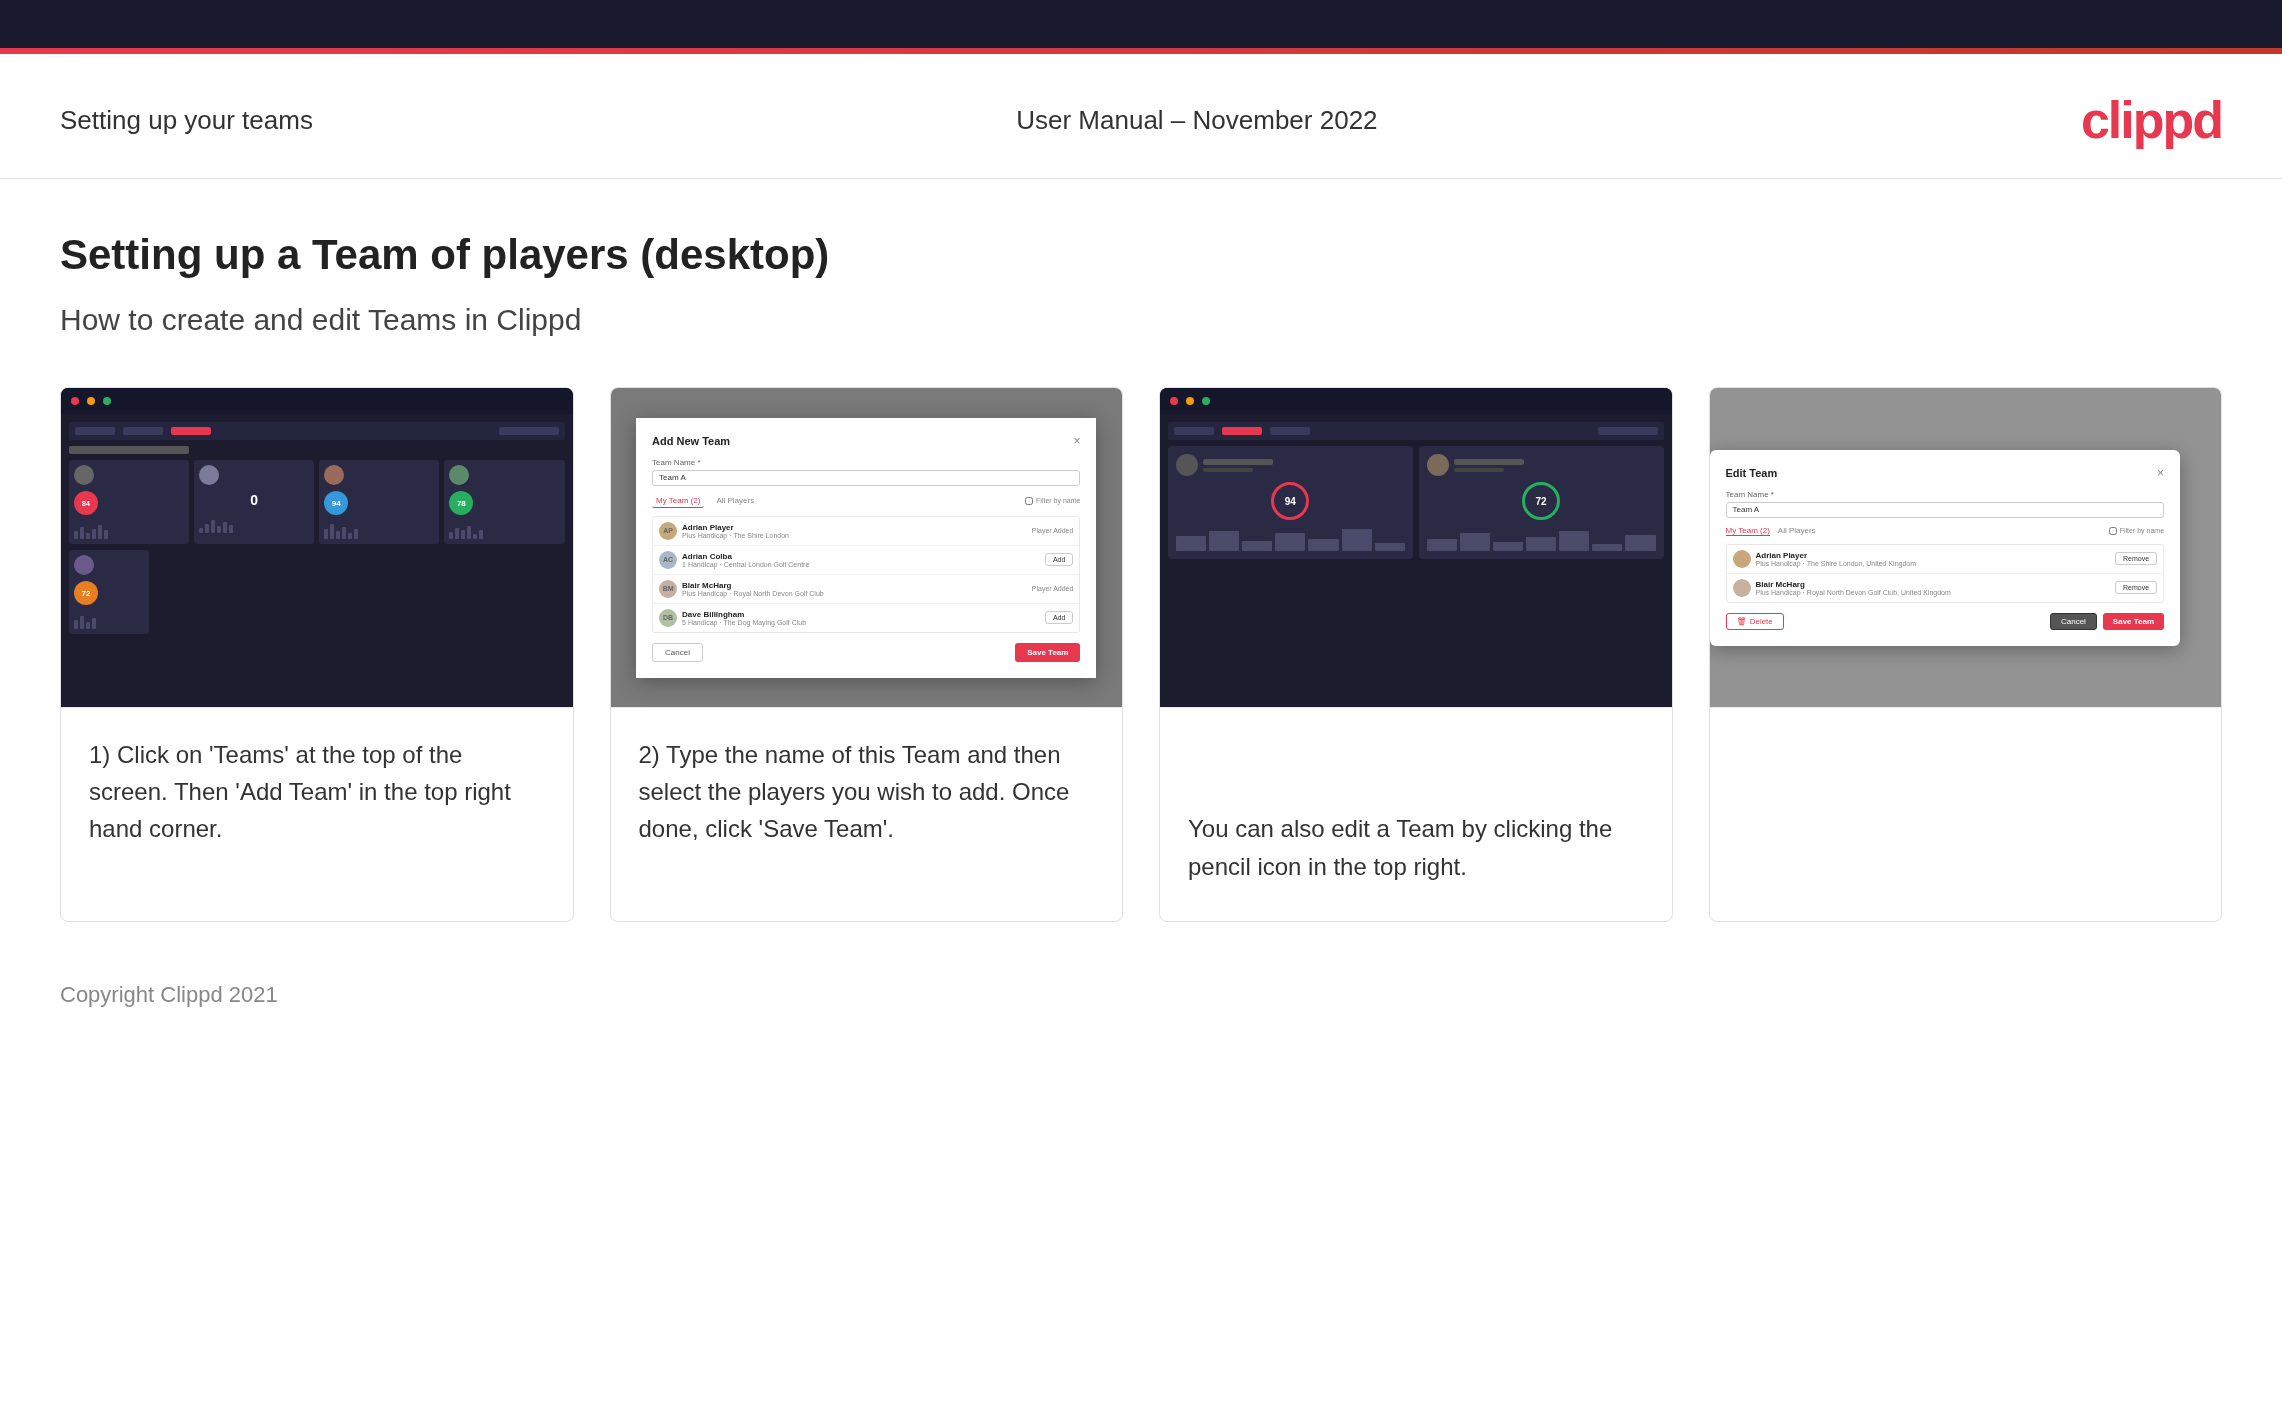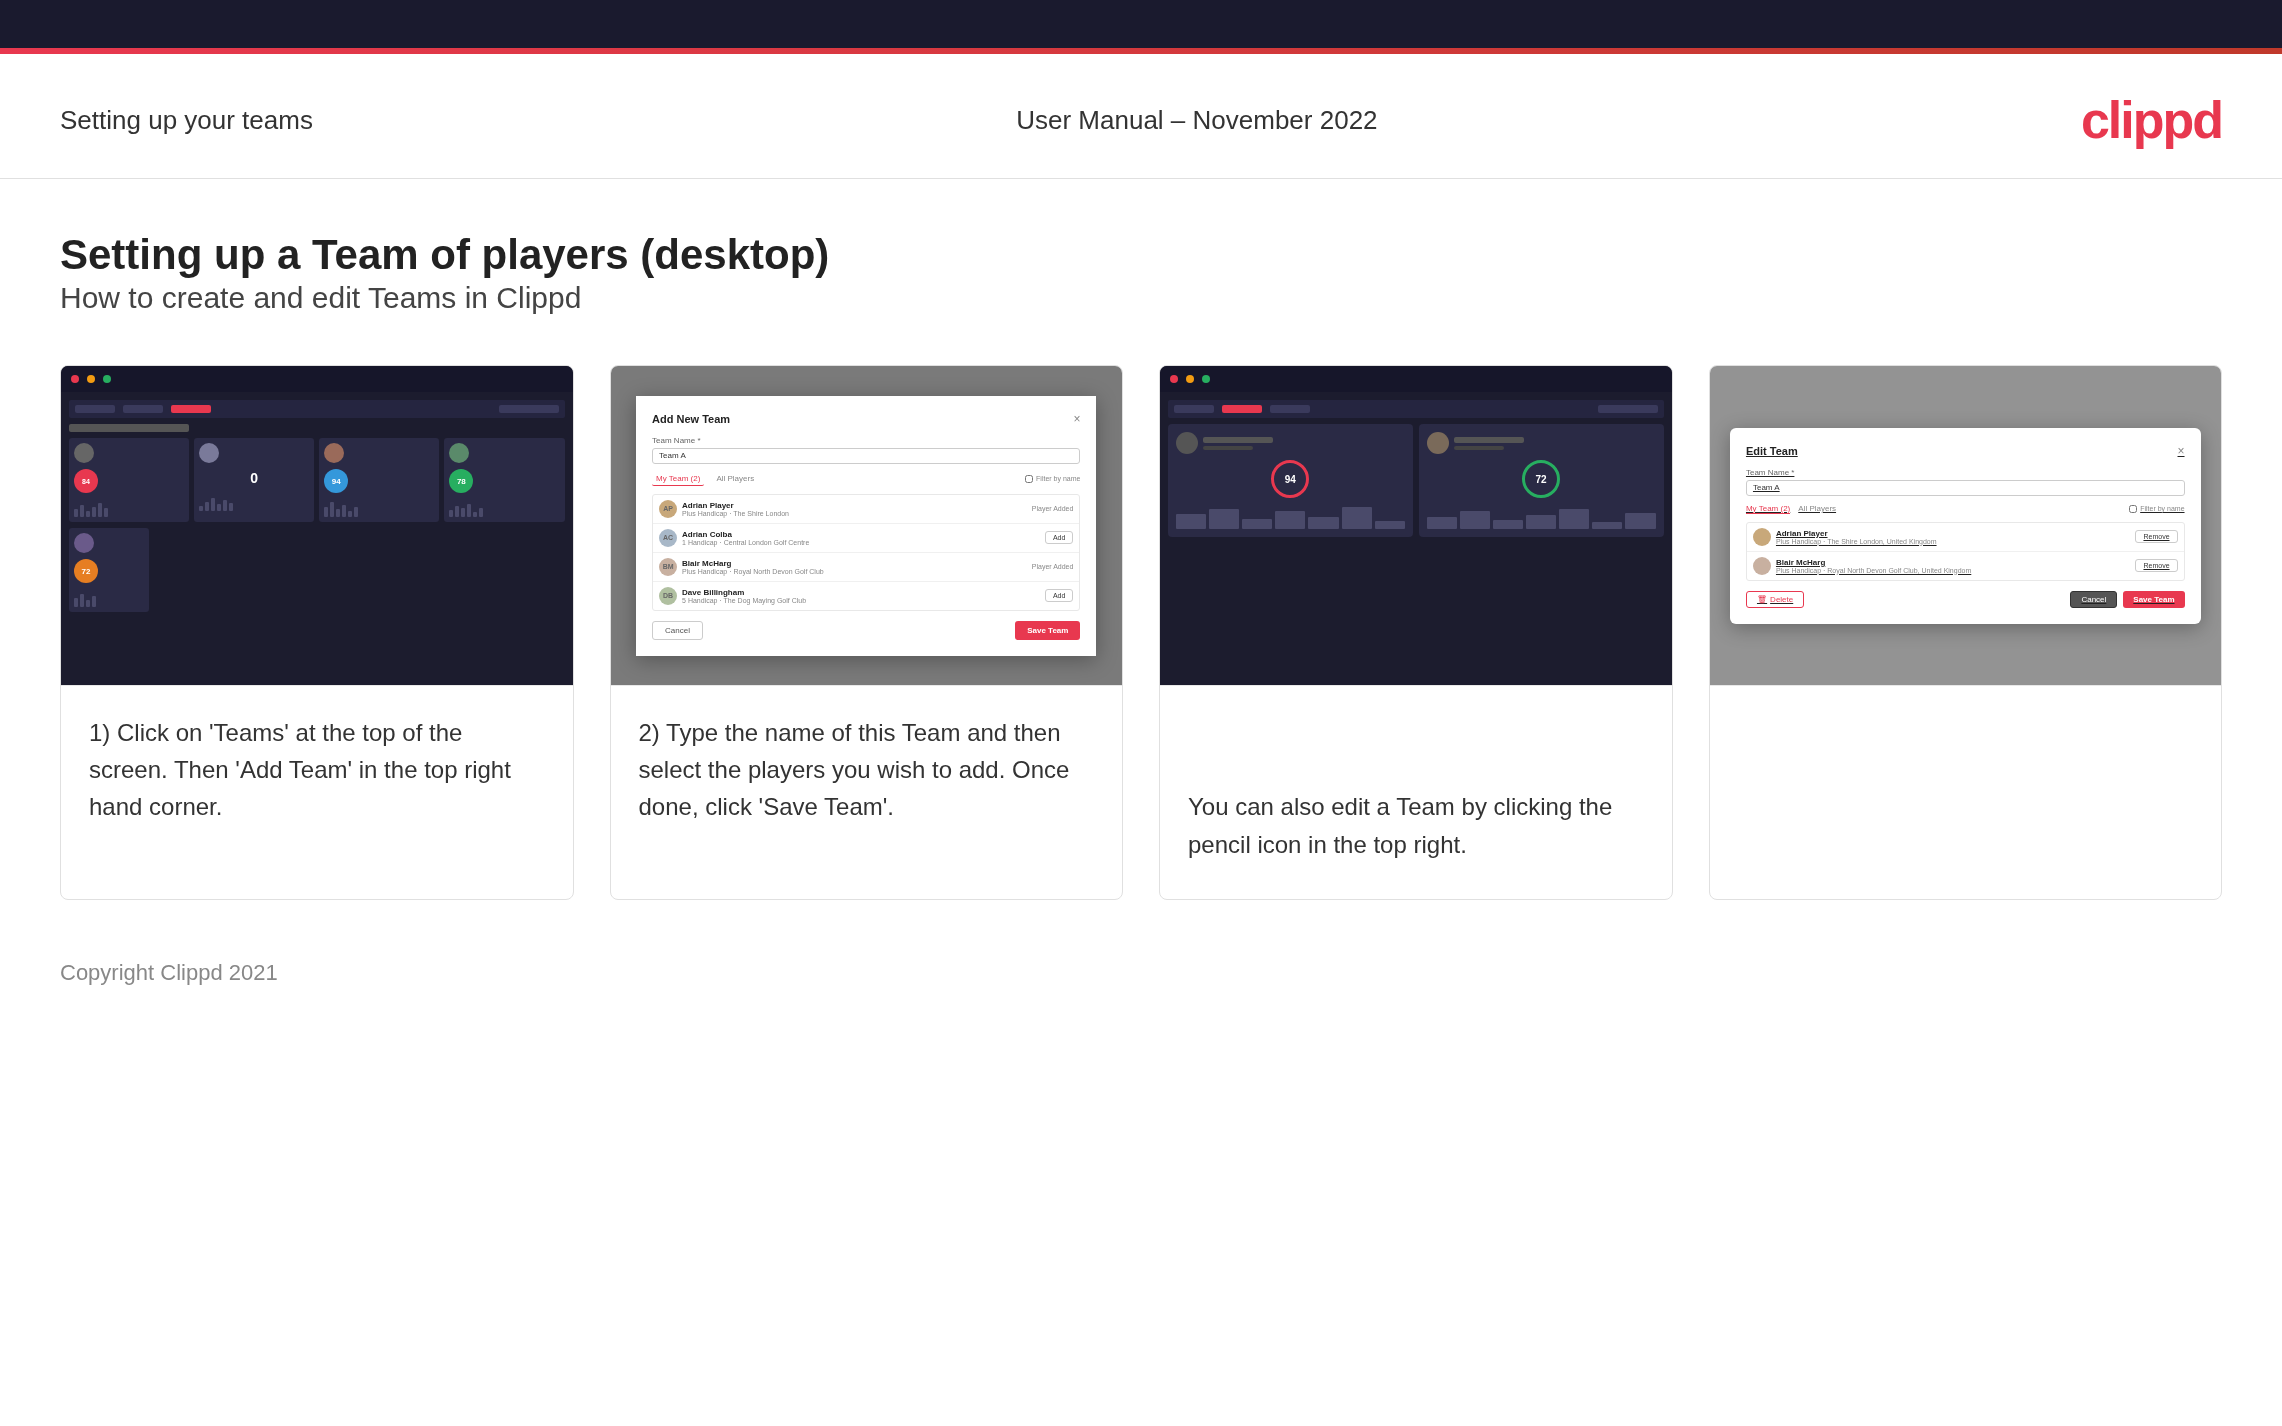--- a/index.html
+++ b/index.html
@@ -57,7 +57,7 @@
       font-size: 42px;
       font-weight: 800;
       color: #222;
-      margin-bottom: 2px;
+      margin-bottom: 24px;
     }
     .page-subtitle {
       font-size: 30px;

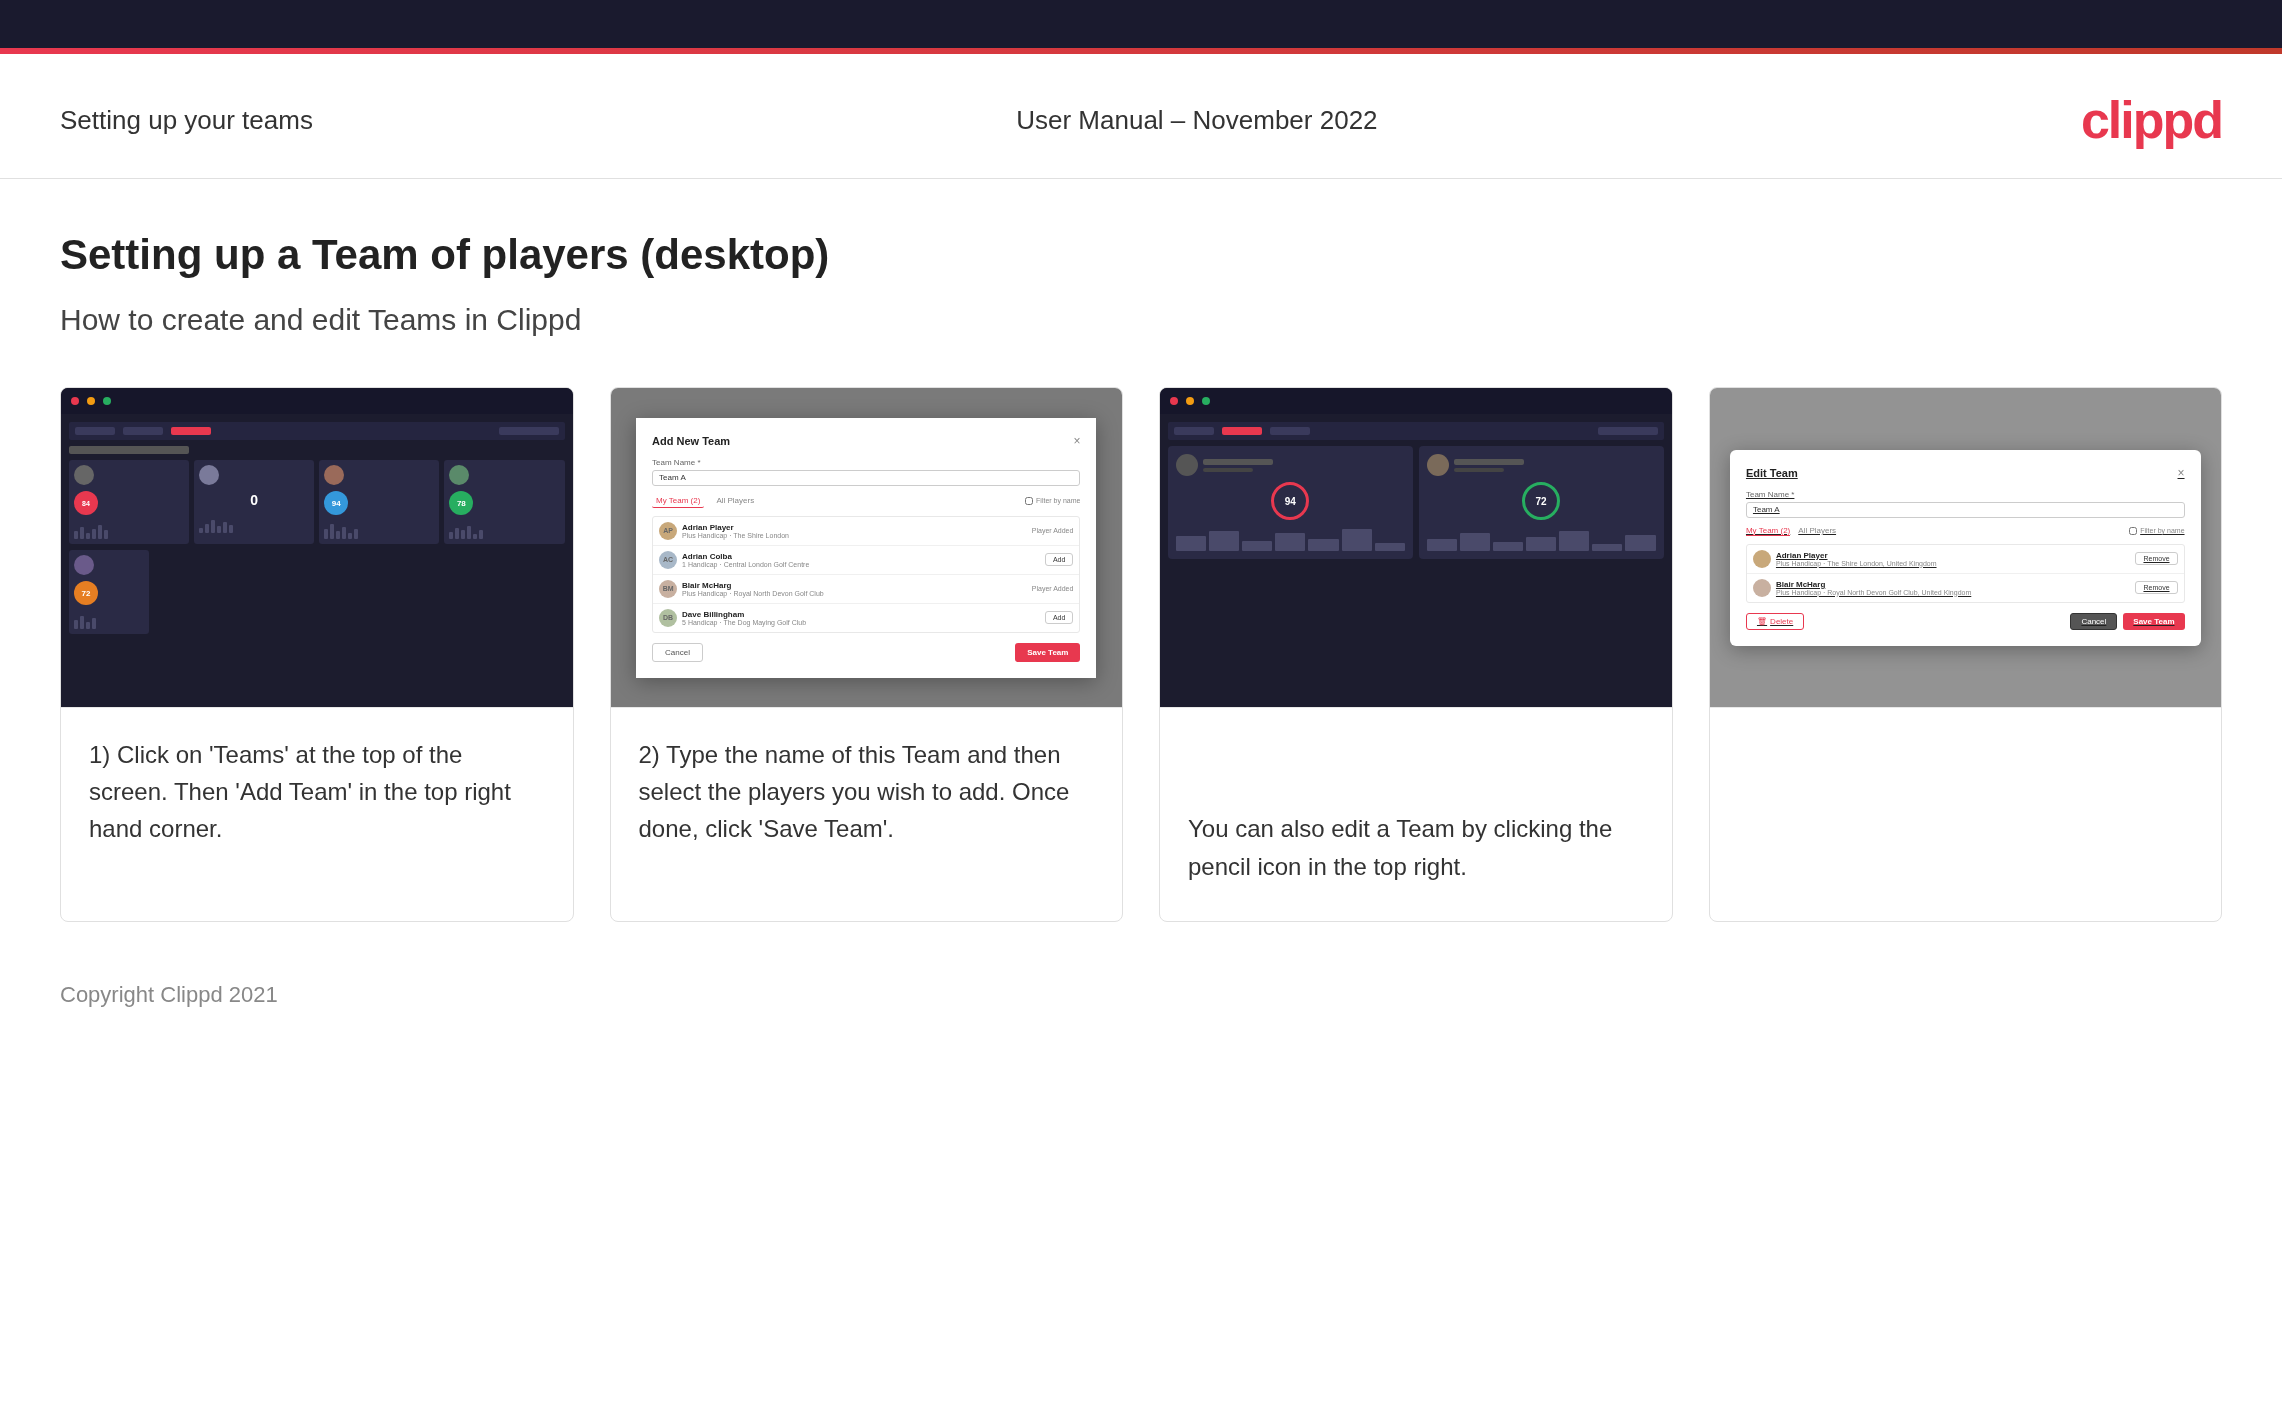--- a/index.html
+++ b/index.html
@@ -452,8 +452,7 @@
       height: 100%;
       display: flex;
       align-items: center;
-      justify-content: center;
-      text-decoration: underline;
+      justify-content: flex-start;
     }
     .ss4-dialog {
       background: #fff;

